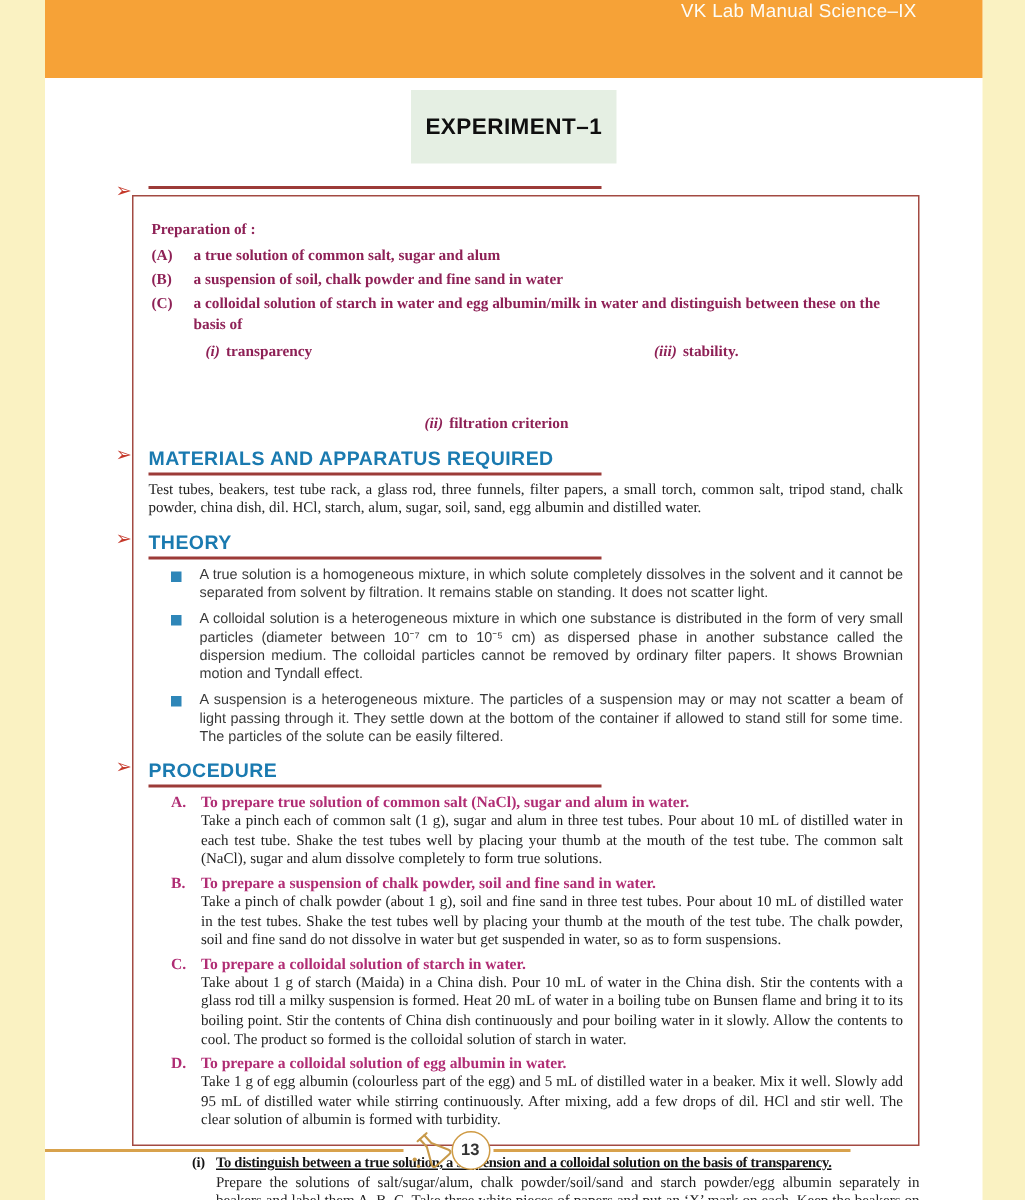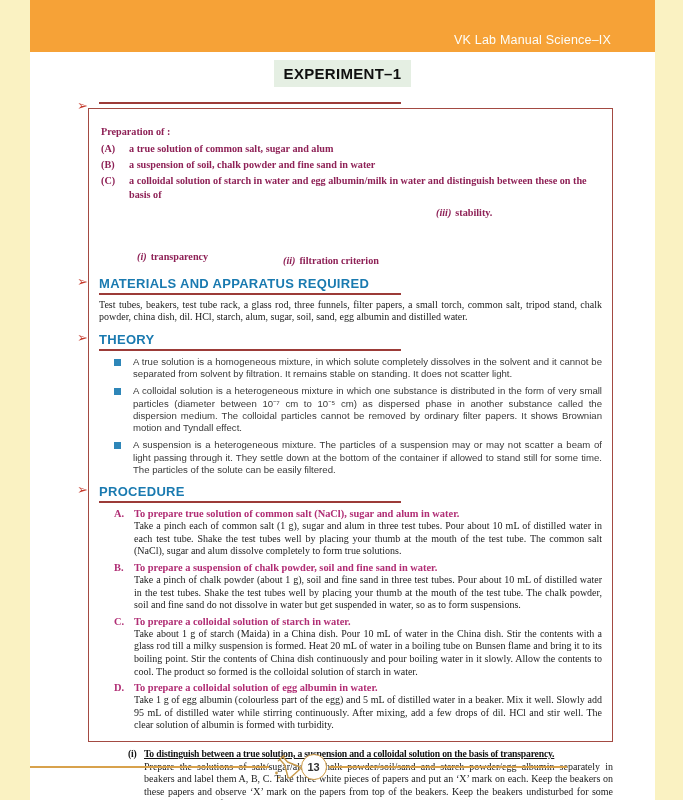--- a/index.html
+++ b/index.html
@@ -14,7 +14,7 @@
   
   .band{
     height:52px;background:#f6a237;
-    display:flex;align-items:flex-end;justify-content:flex-end;
+    display:flex;align-items:flex-start;justify-content:flex-end;
     padding:0 44px 5px 16px;box-sizing:border-box;
   }
   .band-title{

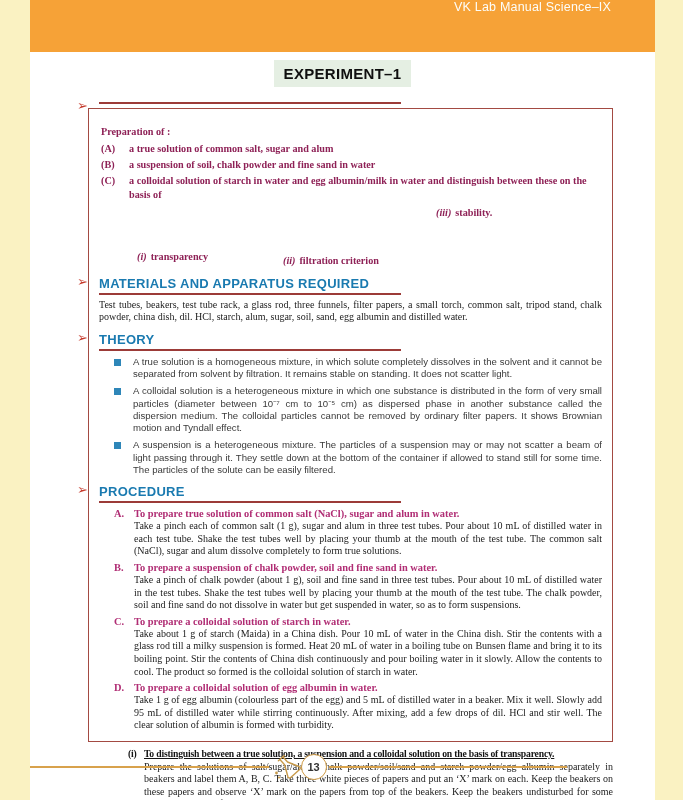--- a/index.html
+++ b/index.html
@@ -27,7 +27,7 @@
   .exp-title{
     display:inline-block;background:#e5efe3;color:#0f0f0f;
     font-family:"Liberation Sans",sans-serif;font-weight:bold;
-    font-size:15px;letter-spacing:.3px;padding:5px 10px;
+    font-size:15px;letter-spacing:.3px;padding:16px 10px;
   }
 
   .content{position:relative;margin:0 12px 0 58px;width:525px;}

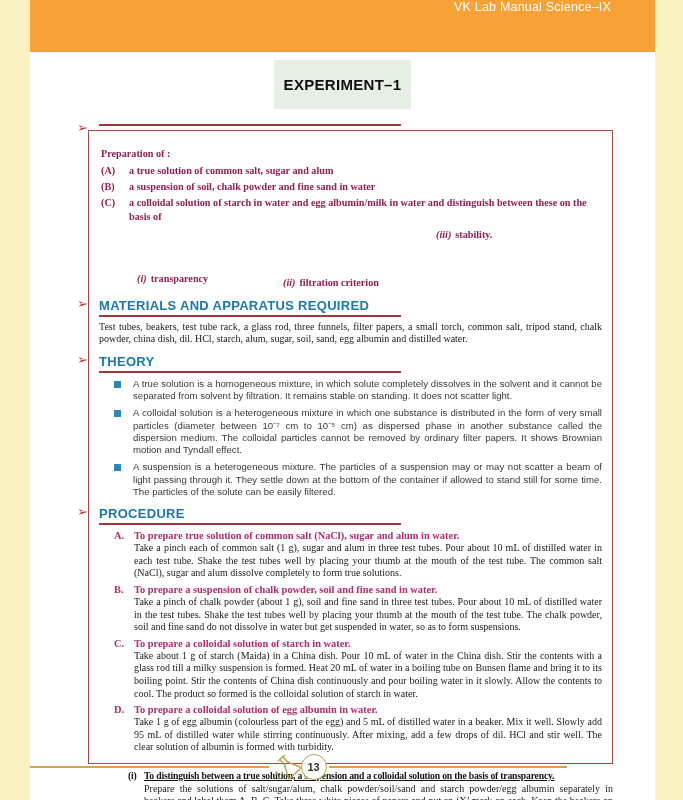--- a/index.html
+++ b/index.html
@@ -64,7 +64,7 @@
   .aim-text{flex:1;padding-right:4px;}
   .crit-row{display:flex;margin:4px 0 6px 0;padding-left:38px;}
   .crit-item{white-space:nowrap;}
-  .crit-item.c1{width:146px;margin-top:44px;}
+  .crit-item.c1{width:146px;}
   .crit-item.c2{width:153px;margin-top:48px;}
   .crit-label{font-style:italic;margin-right:4px;}
 

